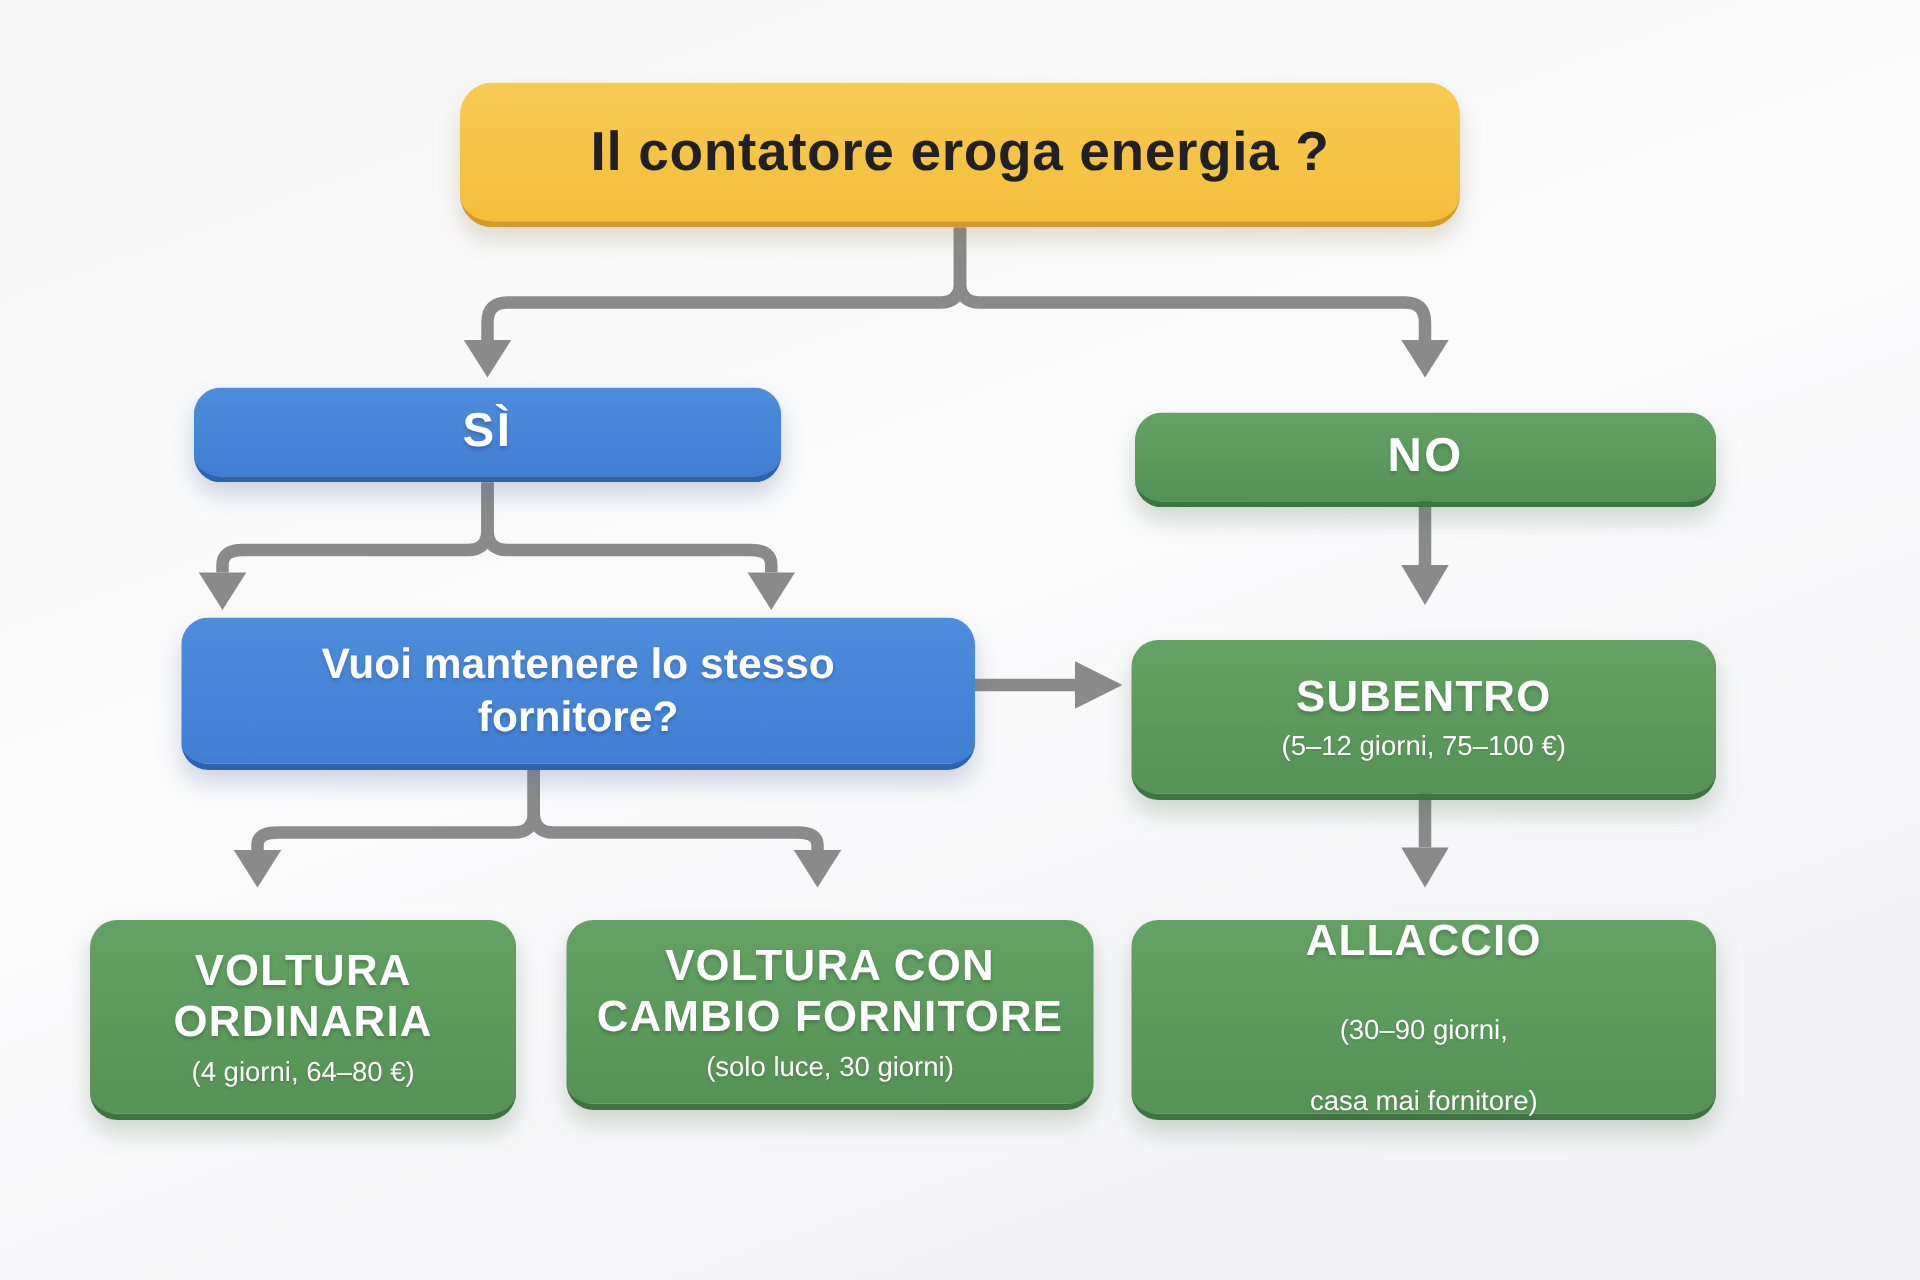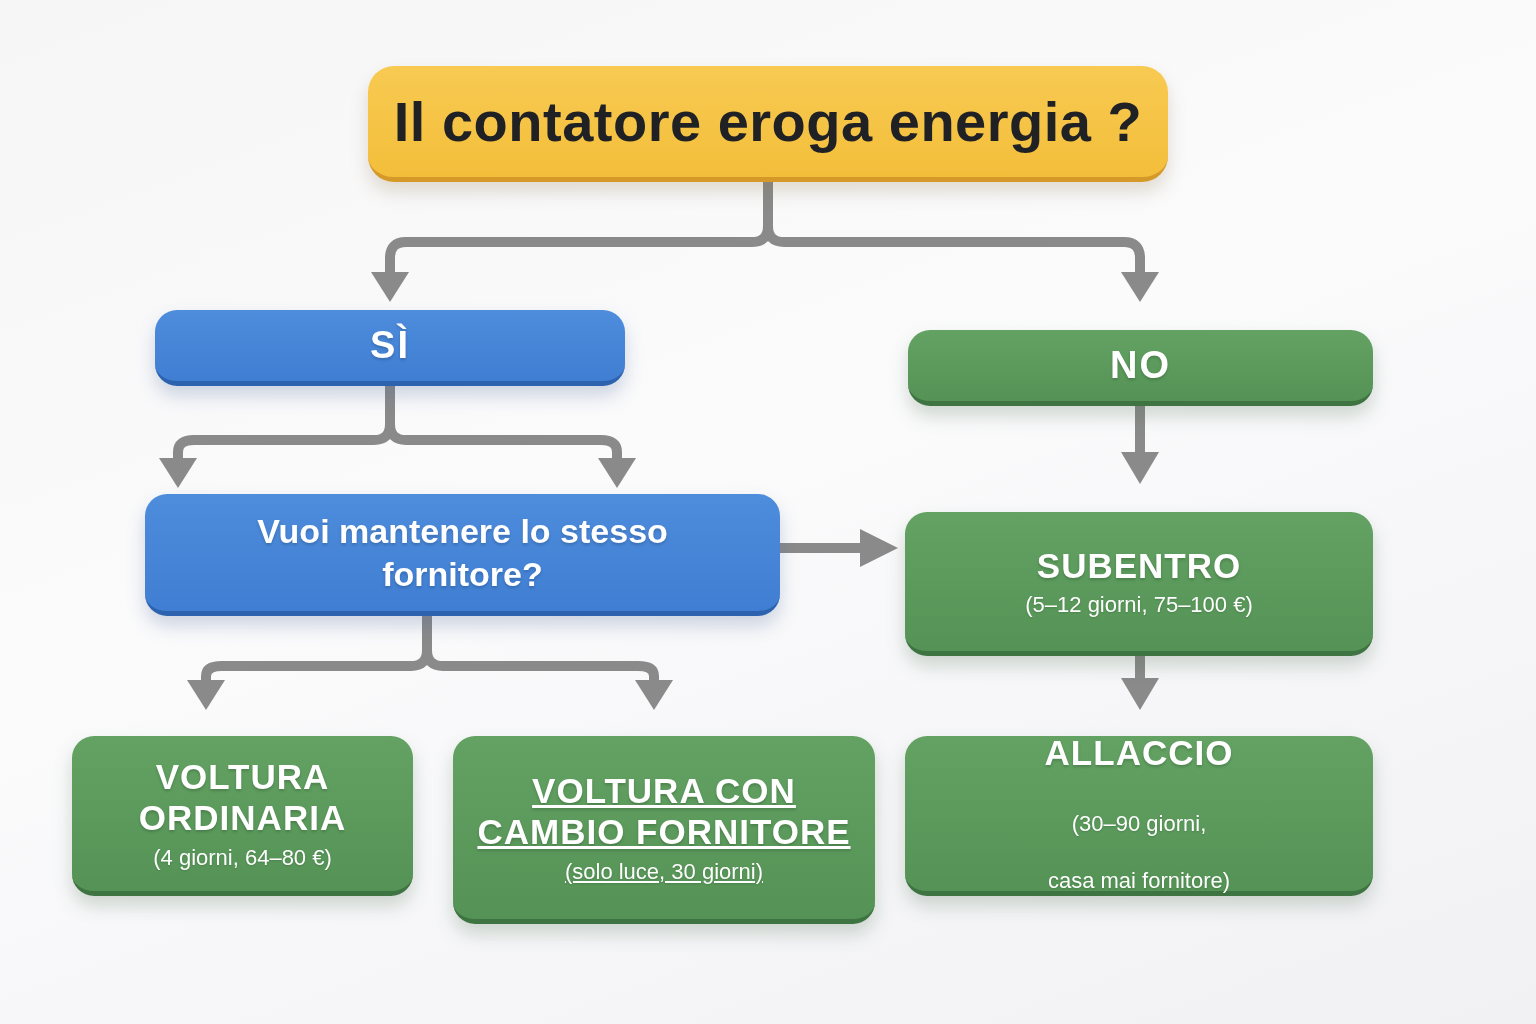--- a/index.html
+++ b/index.html
@@ -37,7 +37,7 @@
     color:#ffffff;
     margin-top:20px;
   }
-  .t-root{font-size:56px;font-weight:700;letter-spacing:.5px;}
+  .t-root{font-size:44px;font-weight:700;letter-spacing:.5px;}
   .t-answer{font-size:38px;font-weight:700;letter-spacing:2px;
     text-shadow:0 2px 3px rgba(0,0,0,.18);}
   .t-question{font-size:34px;font-weight:600;line-height:1.25;

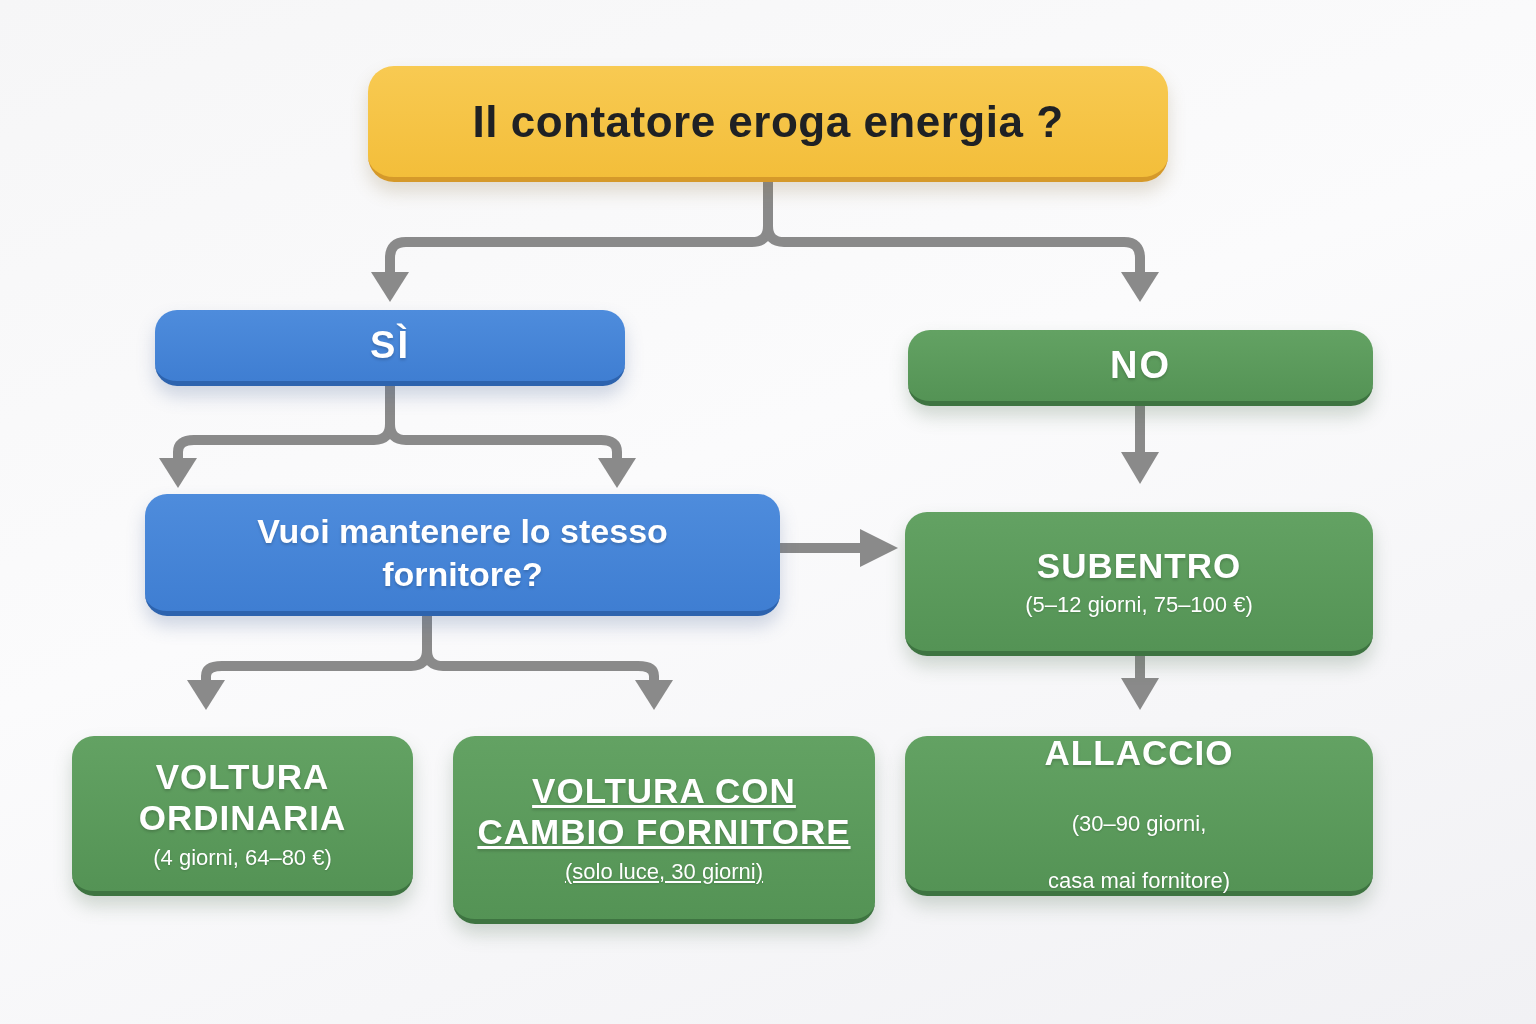--- a/index.html
+++ b/index.html
@@ -112,7 +112,7 @@
     <div class="t-question">fornitore?</div>
   </div>
 
-  <div class="node green" style="left:905px;top:492px;width:468px;height:144px;">
+  <div class="node green" style="left:905px;top:492px;width:468px;height:128px;">
     <div class="t-title">SUBENTRO</div>
     <div class="t-sub">(5–12 giorni, 75–100 €)</div>
   </div>

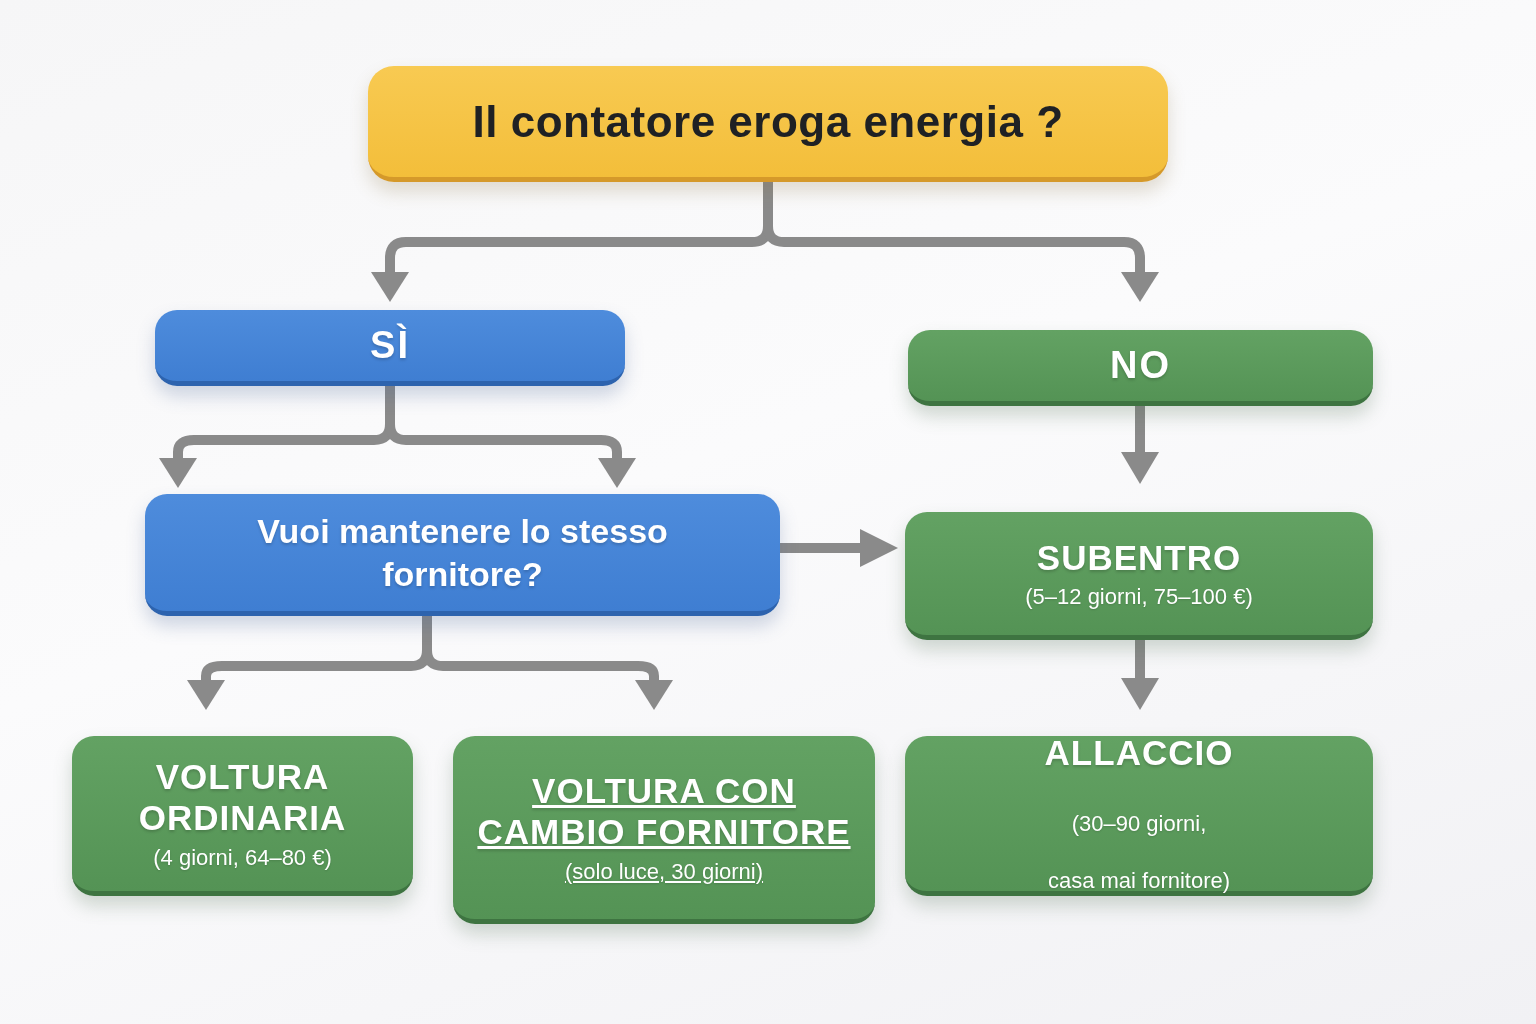--- a/index.html
+++ b/index.html
@@ -123,7 +123,7 @@
     <div class="t-sub">(4 giorni, 64–80 €)</div>
   </div>
 
-  <div class="node green" style="left:453px;top:716px;width:422px;height:188px;text-decoration:underline;">
+  <div class="node green" style="left:453px;top:716px;width:422px;height:152px;">
     <div class="t-title">VOLTURA CON</div>
     <div class="t-title">CAMBIO FORNITORE</div>
     <div class="t-sub">(solo luce, 30 giorni)</div>

